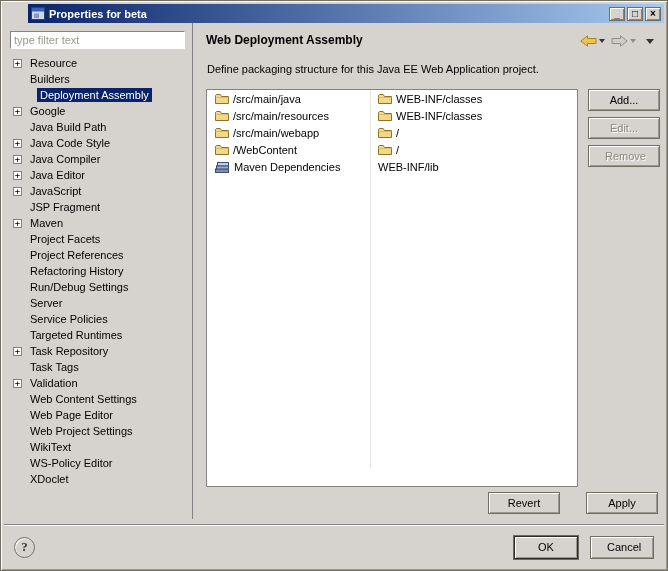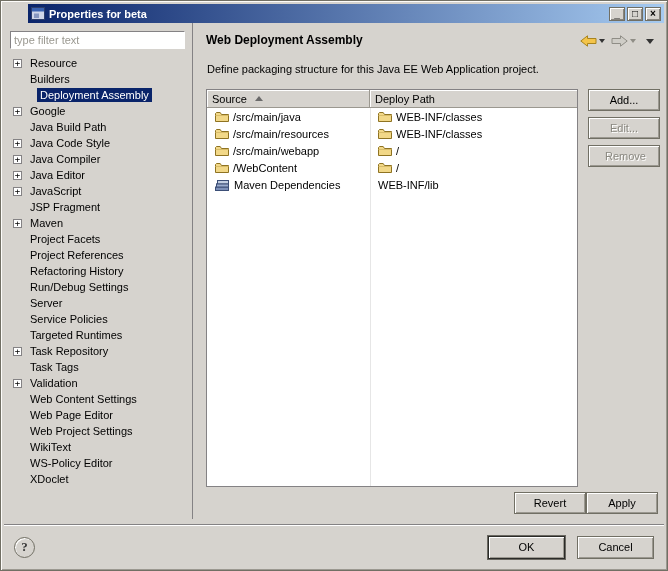--- a/index.html
+++ b/index.html
@@ -289,15 +289,6 @@
     <div class="desc">Define packaging structure for this Java EE Web Application project.</div>
 
     <div class="table-wrap">
-      <div class="thead">
-        <div class="th th-source">
-          <span>Source</span>
-          <span class="sort-asc"></span>
-        </div>
-        <div class="th th-deploy">
-          <span>Deploy Path</span>
-        </div>
-      </div>
       <div class="tbody" id="tbody">
         <div class="col-line"></div>
       <div class="trow">

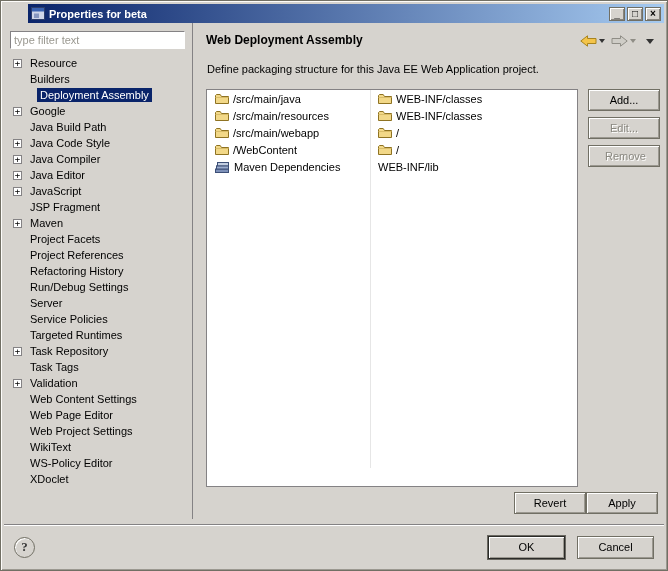--- a/index.html
+++ b/index.html
@@ -101,7 +101,7 @@
   .btn.disabled { color: #8a8880; text-shadow: 1px 1px 0 #fff; }
   .side-buttons .btn { width: 72px; }
 
-  .revert-row { position: absolute; right: 6px; bottom: 11px; display: flex; }
+  .revert-row { position: absolute; right: 6px; bottom: 11px; display: flex; gap: 26px; }
   .revert-row .btn { width: 72px; }
 
   

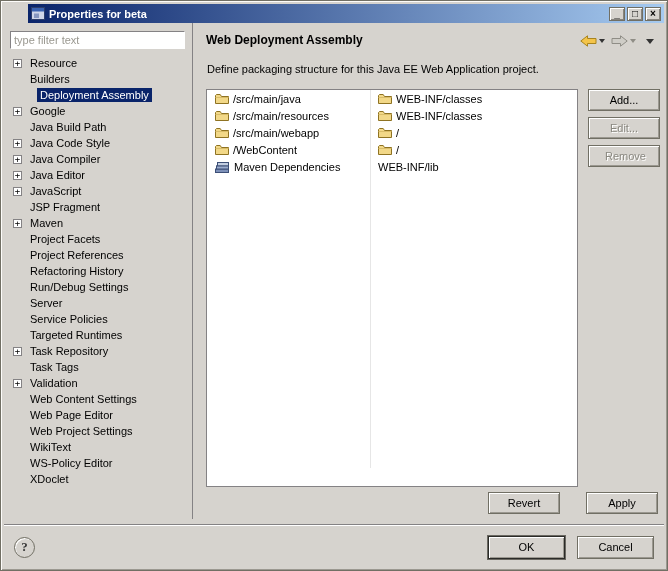--- a/index.html
+++ b/index.html
@@ -121,7 +121,7 @@
     text-align: center; padding: 0; cursor: default;
   }
   .footer-spacer { flex: 1; }
-  .footer .btn { width: 77px; height: 23px; }
+  .footer .btn { width: 64px; height: 23px; }
   .footer .btn + .btn { margin-left: 12px; }
   .btn.default { border-color: #2b2b28; box-shadow: inset 1px 1px 0 #fff, inset -1px -1px 0 #9b9890, 0 0 0 1px #6a6861; }
 </style>

